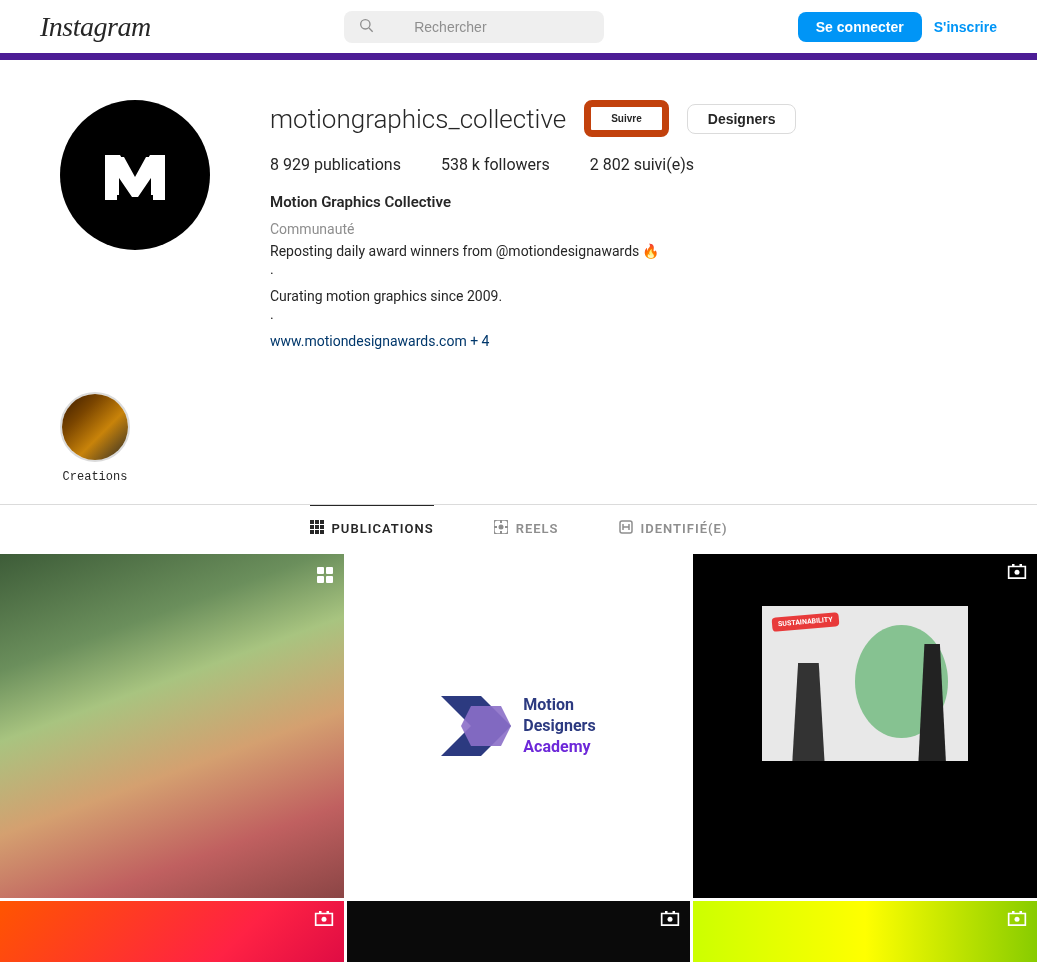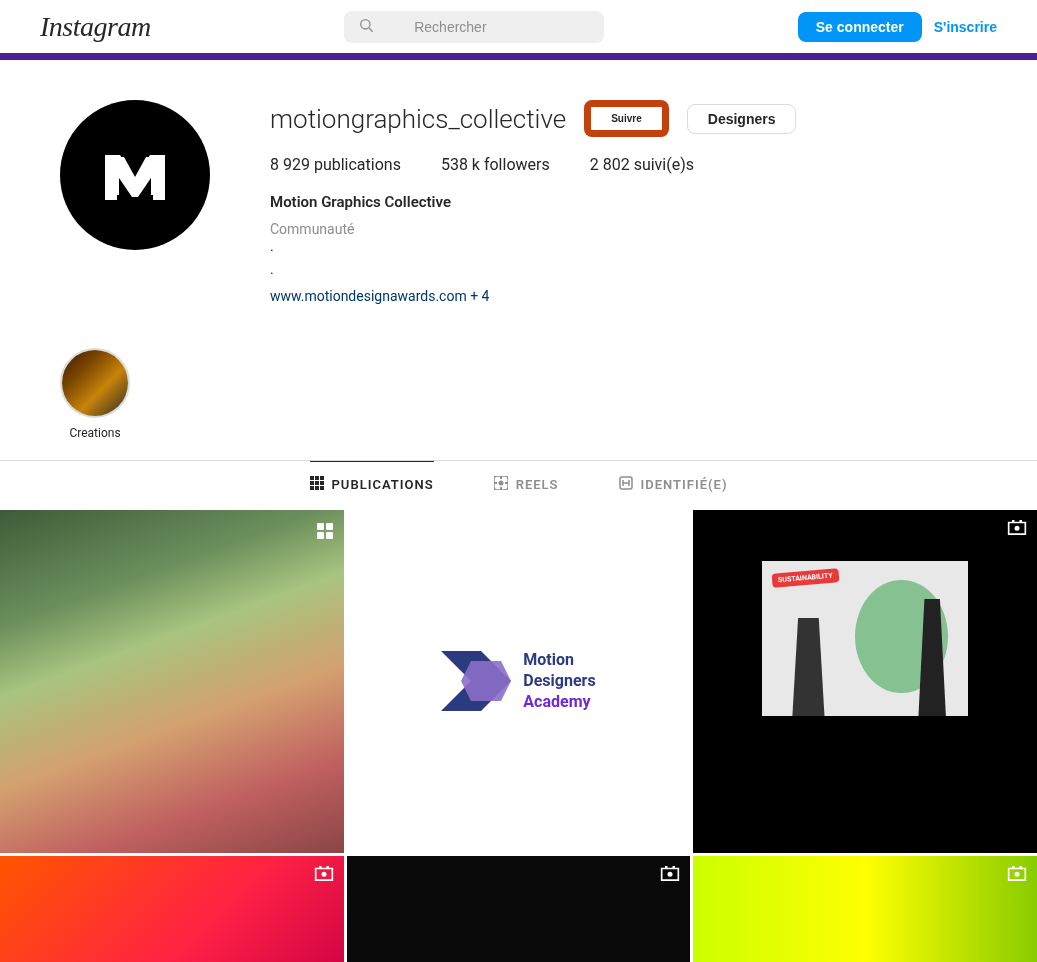--- a/index.html
+++ b/index.html
@@ -259,6 +259,7 @@
     <div class="profile-bio">
       <div class="profile-name">Motion Graphics Collective</div>
       <div class="category">Communauté</div>
+      <div>Reposting daily award winners from @motiondesignawards 🔥</div>
       <div class="dot">·</div>
       <div class="dot">·</div>
       <div style="color:#00376b; cursor:pointer;">www.motiondesignawards.com + 4</div>

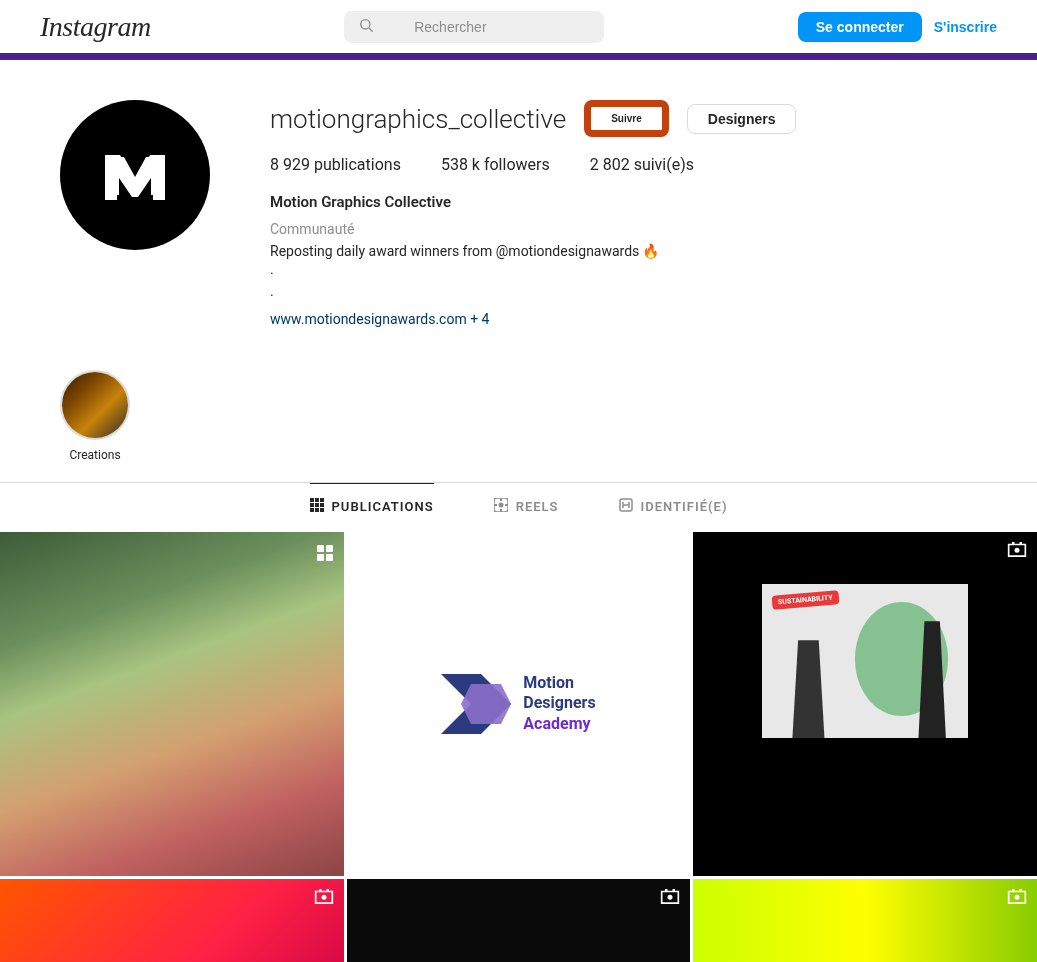--- a/index.html
+++ b/index.html
@@ -261,6 +261,7 @@
       <div class="category">Communauté</div>
       <div>Reposting daily award winners from @motiondesignawards 🔥</div>
       <div class="dot">·</div>
+      <div>Curating motion graphics since 2009.</div>
       <div class="dot">·</div>
       <div style="color:#00376b; cursor:pointer;">www.motiondesignawards.com + 4</div>
     </div>

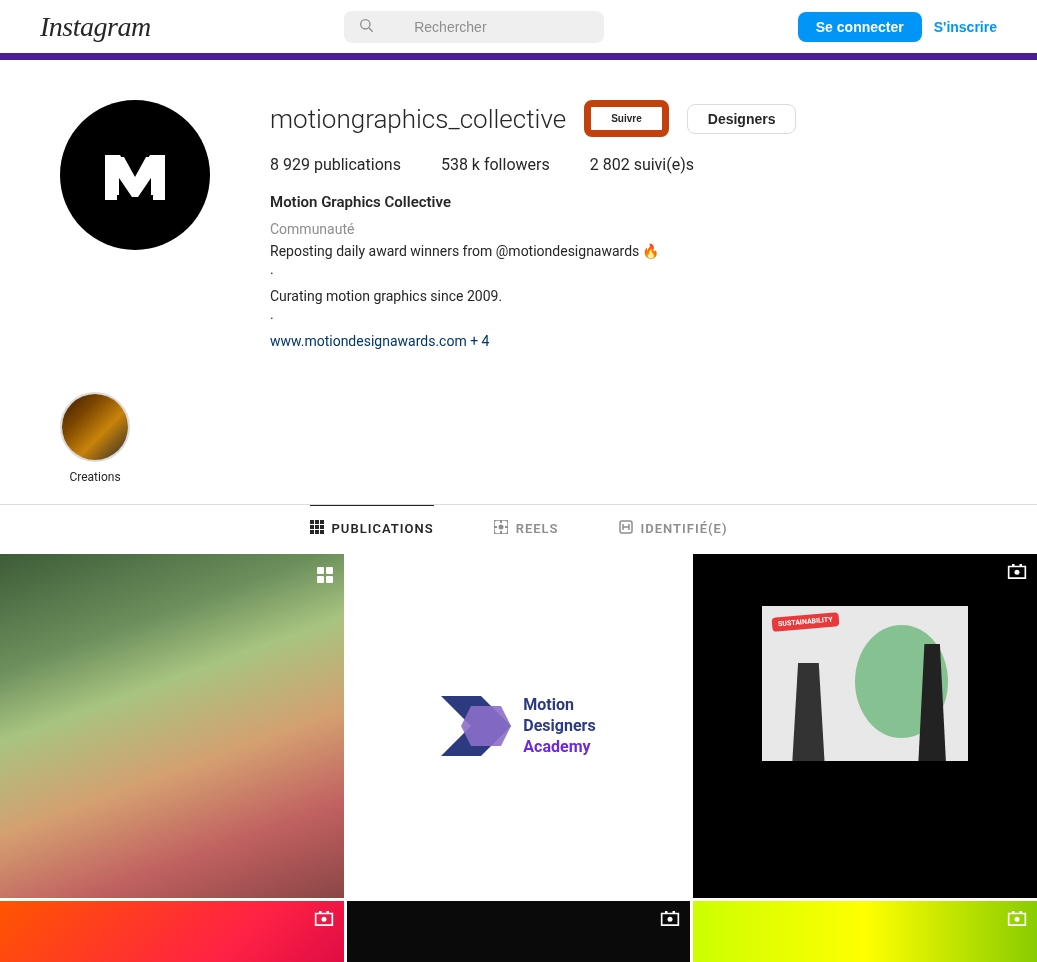--- a/index.html
+++ b/index.html
@@ -155,7 +155,7 @@
       height: 100%;
       background: linear-gradient(135deg, #3a1a00 0%, #7a4500 30%, #c8830a 60%, #2a2a2a 100%);
     }
-    .highlight-label { font-size: 12px; color: #262626; text-align: right; }
+    .highlight-label { font-size: 12px; color: #262626; text-align: right; font-family: Liberation Mono, monospace; }
 
     
     .section-divider { border: none; border-top: 1px solid #dbdbdb; }

